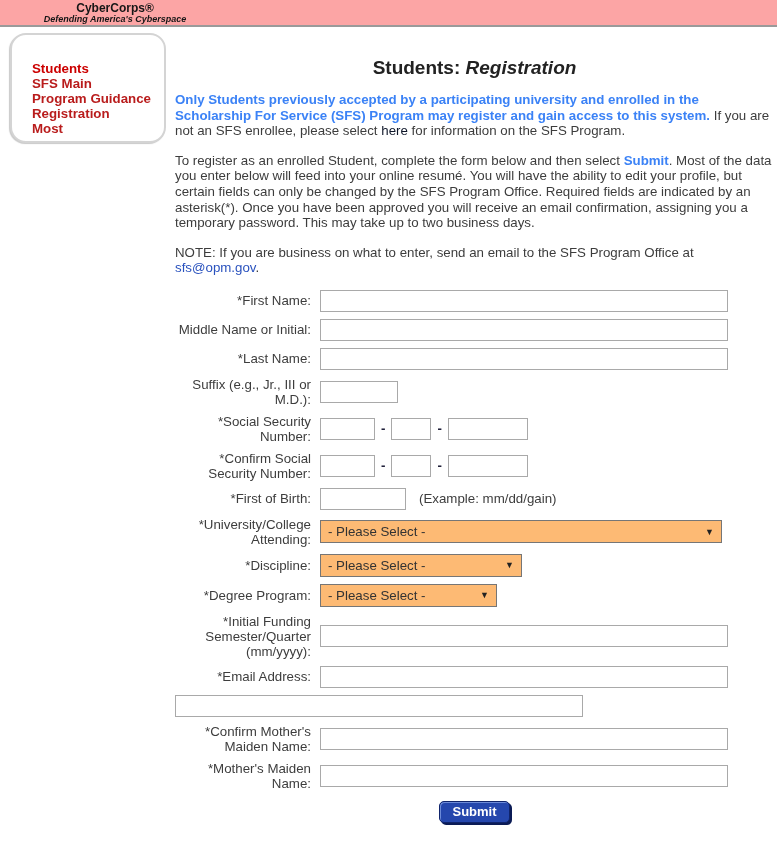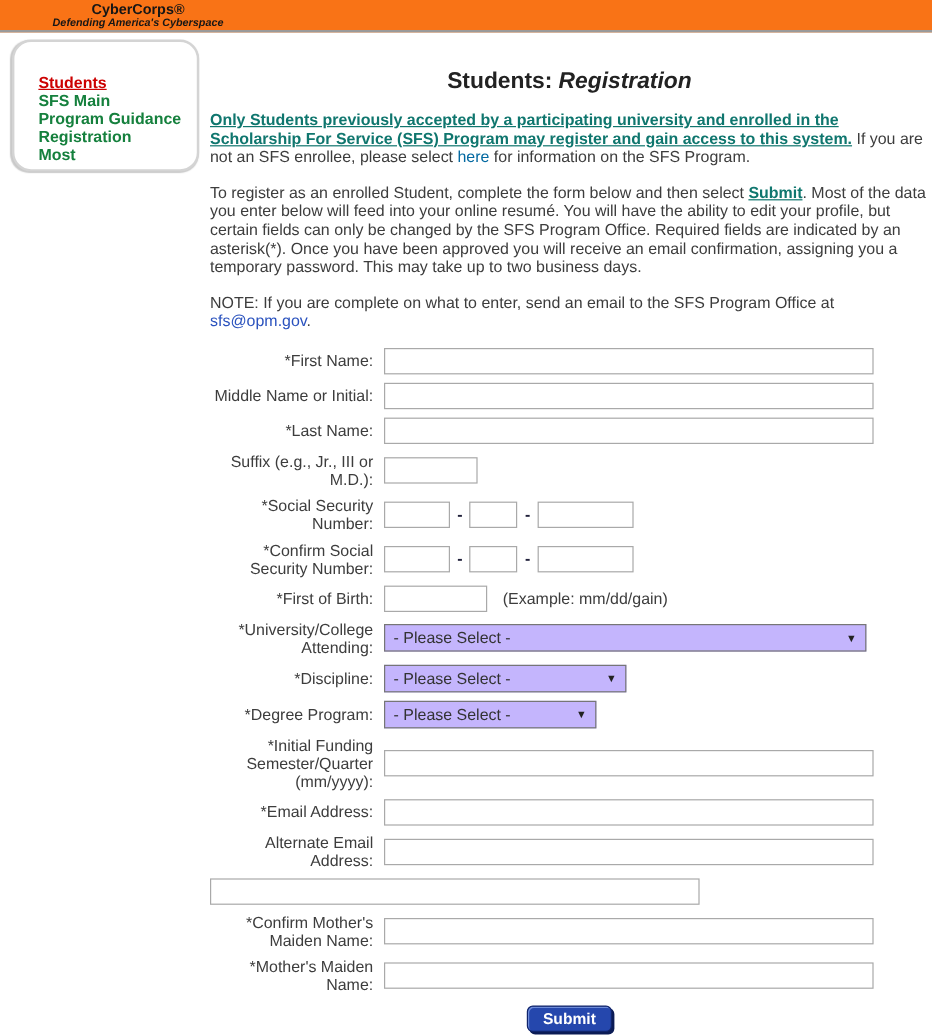--- a/index.html
+++ b/index.html
@@ -9,7 +9,7 @@
     font-family:"Liberation Sans", sans-serif; font-size:13.3px; color:#3d3d3d;
   }
   
-  .header { width:777px; border-bottom:2px solid #9a9a9a; padding:2px 0 1px; background:#f97316; }
+  .header { width:777px; border-bottom:2px solid #9a9a9a; padding:2px 0 1px; background:#fca5a5; }
   .logo { width:230px; text-align:center; color:#161616; }
   .logo-title { font-size:12px; font-weight:bold; line-height:12px; }
   .logo-tag { font-size:9px; font-weight:bold; font-style:italic; line-height:10px; }

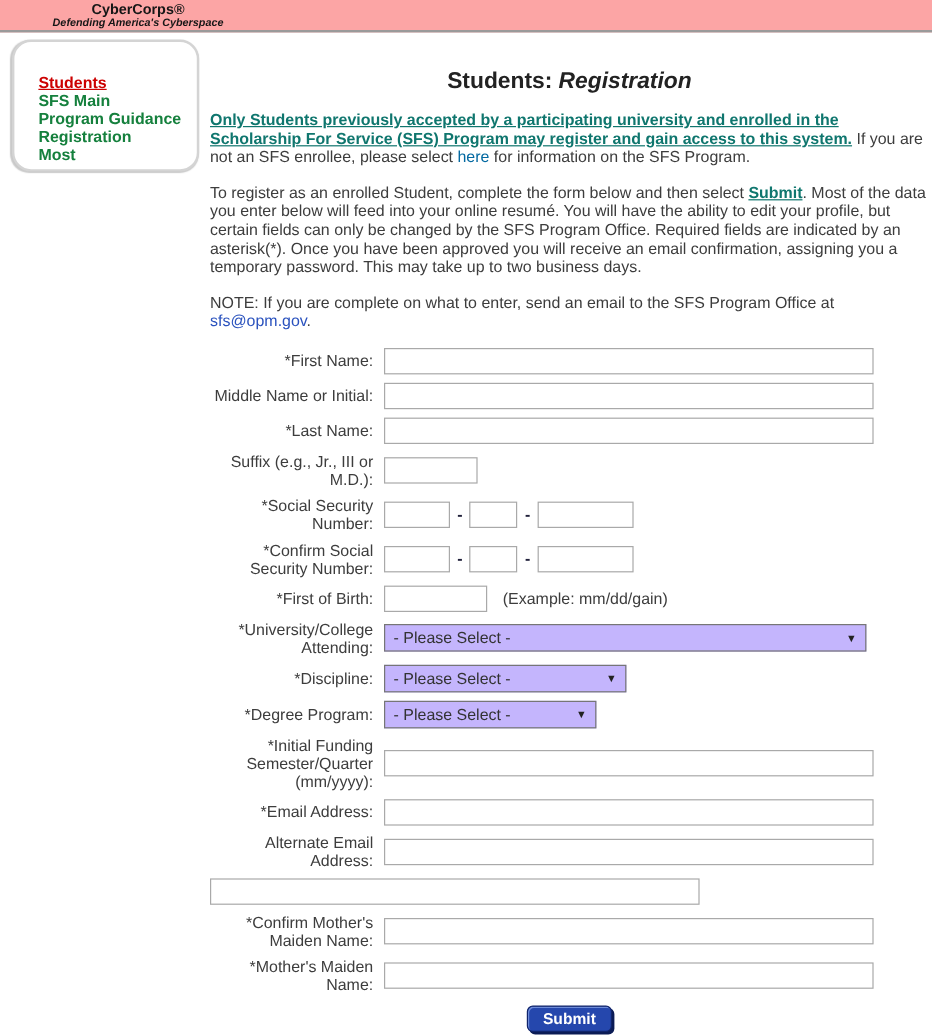--- a/index.html
+++ b/index.html
@@ -21,7 +21,7 @@
     box-shadow:-1px 1px 1px #c9c9c9;
   }
   .sidebar a { display:block; font-weight:bold; font-size:13.3px; line-height:15px; color:#15803d; text-decoration:none; cursor:pointer; }
-  .sidebar a.active { color:#cc0000; text-decoration:underline; }
+  .sidebar a.active { color:#cc0000; }
   
   .main { margin-left:175px; width:599px; }
   .page-title { text-align:center; font-size:19px; font-weight:bold; color:#222; margin:30px 0 13px; }

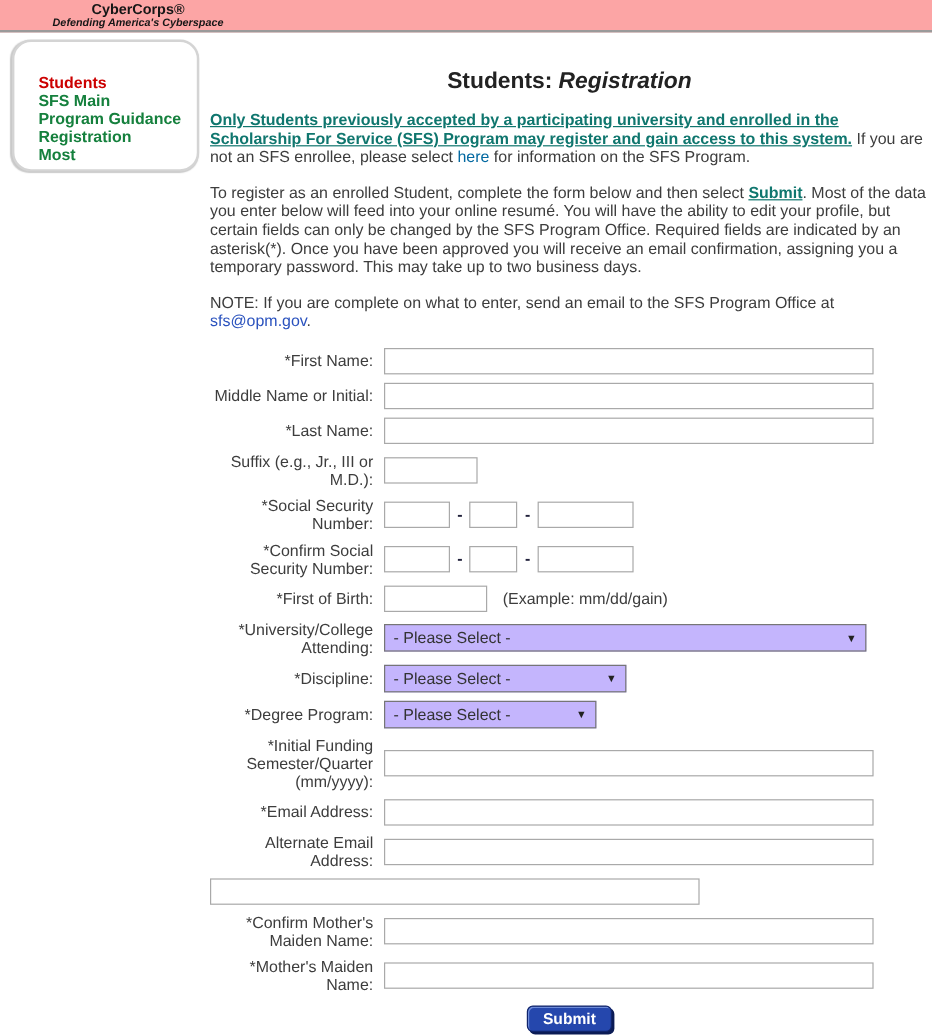--- a/index.html
+++ b/index.html
@@ -20,7 +20,7 @@
     padding:26px 0 0 20px;
     box-shadow:-1px 1px 1px #c9c9c9;
   }
-  .sidebar a { display:block; font-weight:bold; font-size:13.3px; line-height:15px; color:#15803d; text-decoration:none; cursor:pointer; }
+  .sidebar a { display:block; font-weight:bold; font-size:13.3px; line-height:15px; color:#b91c1c; text-decoration:none; cursor:pointer; }
   .sidebar a.active { color:#cc0000; }
   
   .main { margin-left:175px; width:599px; }

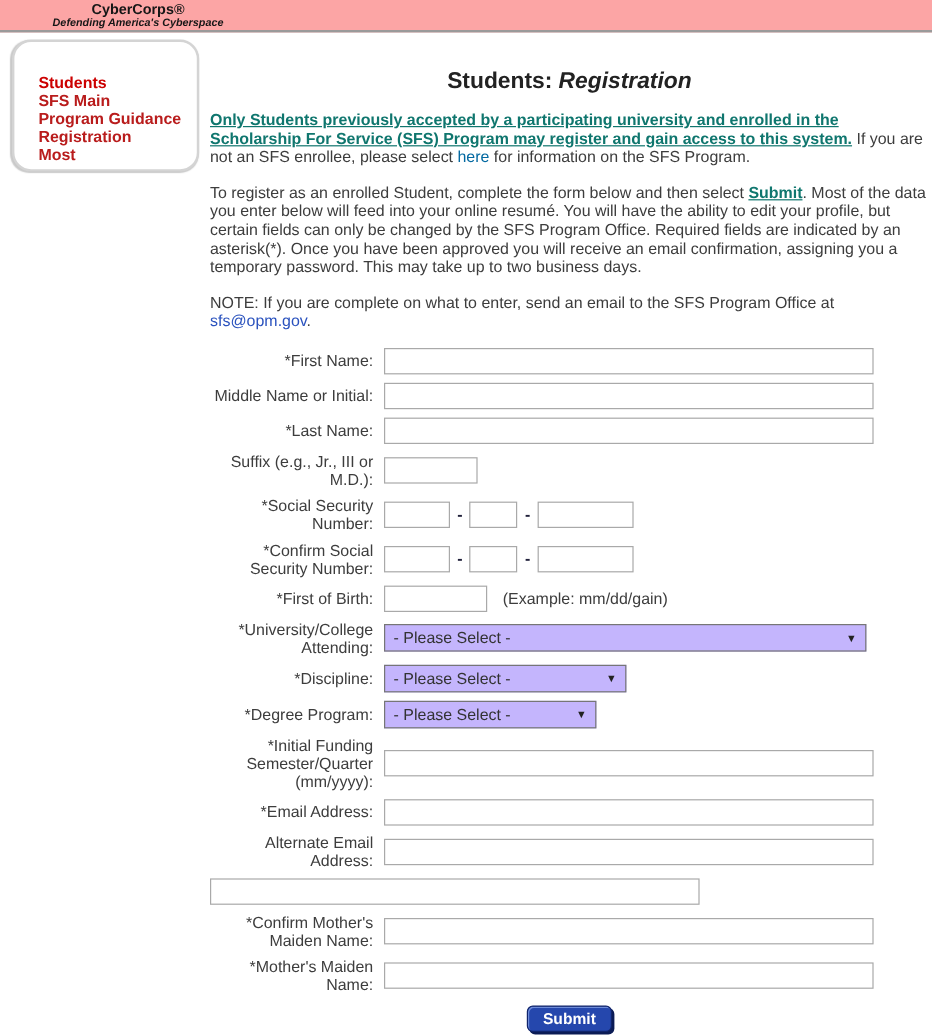--- a/index.html
+++ b/index.html
@@ -27,7 +27,7 @@
   .page-title { text-align:center; font-size:19px; font-weight:bold; color:#222; margin:30px 0 13px; }
   .page-title .em { font-style:italic; }
   p.copy { margin:0 0 14px; line-height:15.6px; }
-  p.copy b { color:#0f766e;text-decoration:underline; }
+  p.copy b { color:#3b82f6; }
   a.inline-link { color:#0369a1; text-decoration:none; cursor:pointer; }
   a.inline-link.bold { font-weight:normal; color:#2a52be; }
   

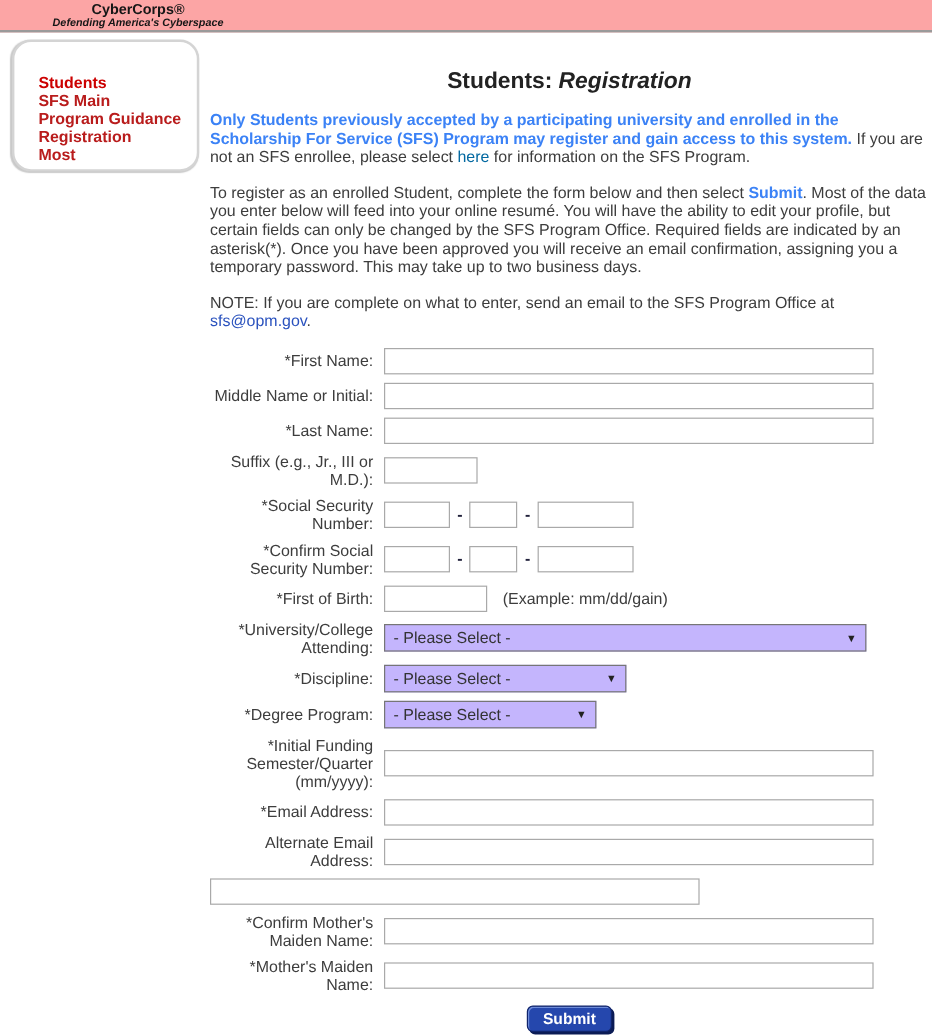--- a/index.html
+++ b/index.html
@@ -28,7 +28,7 @@
   .page-title .em { font-style:italic; }
   p.copy { margin:0 0 14px; line-height:15.6px; }
   p.copy b { color:#3b82f6; }
-  a.inline-link { color:#0369a1; text-decoration:none; cursor:pointer; }
+  a.inline-link { color:#0f172a; text-decoration:none; cursor:pointer; }
   a.inline-link.bold { font-weight:normal; color:#2a52be; }
   
   .form { }

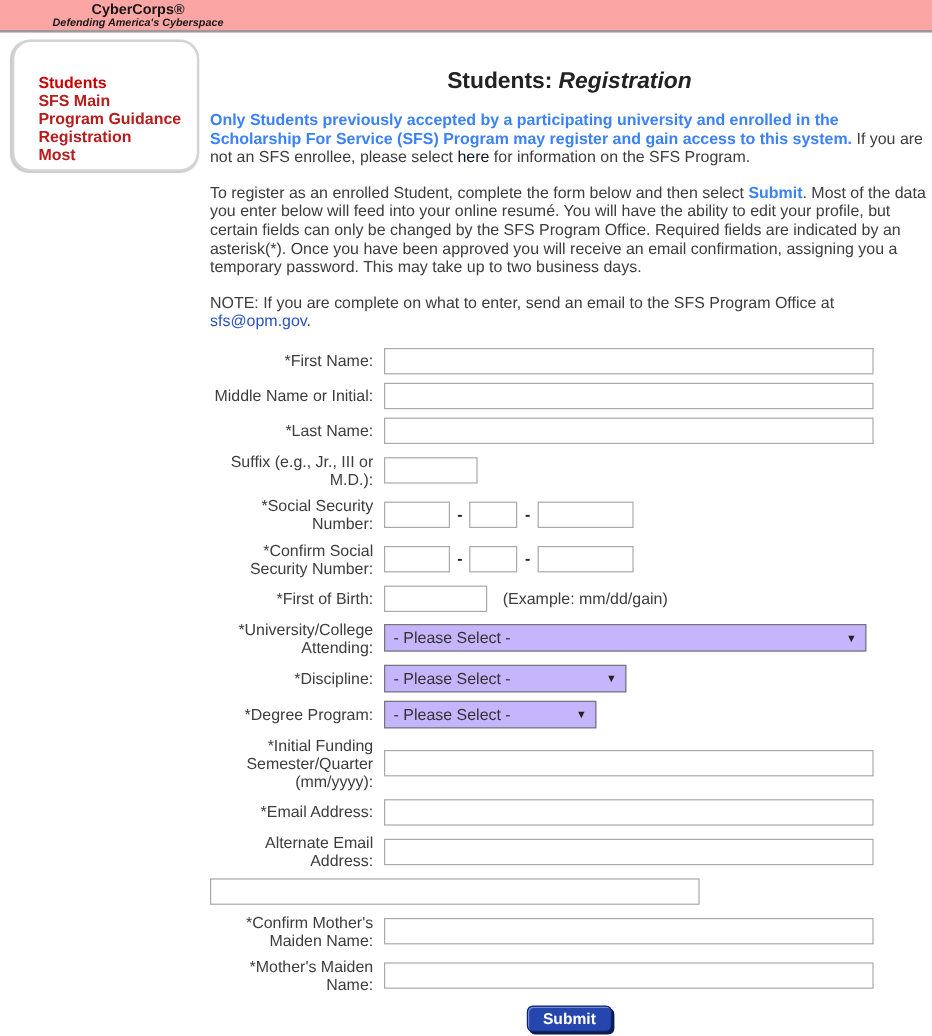--- a/index.html
+++ b/index.html
@@ -87,7 +87,7 @@
 
   <p class="copy"><span>To register as an enrolled Student, complete the form below and then select </span><b>Submit</b><span>. Most of the data you enter below will feed into your online resumé. You will have the ability to edit your profile, but certain fields can only be changed by the SFS Program Office. Required fields are indicated by an asterisk(*). Once you have been approved you will receive an email confirmation, assigning you a temporary password. This may take up to two business days.</span></p>
 
-  <p class="copy"><span>NOTE: If you are complete on what to enter, send an email to the SFS Program Office at </span><a class="inline-link bold">sfs@opm.gov</a><span>.</span></p>
+  <p class="copy"><span>NOTE: If you are business on what to enter, send an email to the SFS Program Office at </span><a class="inline-link bold">sfs@opm.gov</a><span>.</span></p>
 
   <div class="form">
 

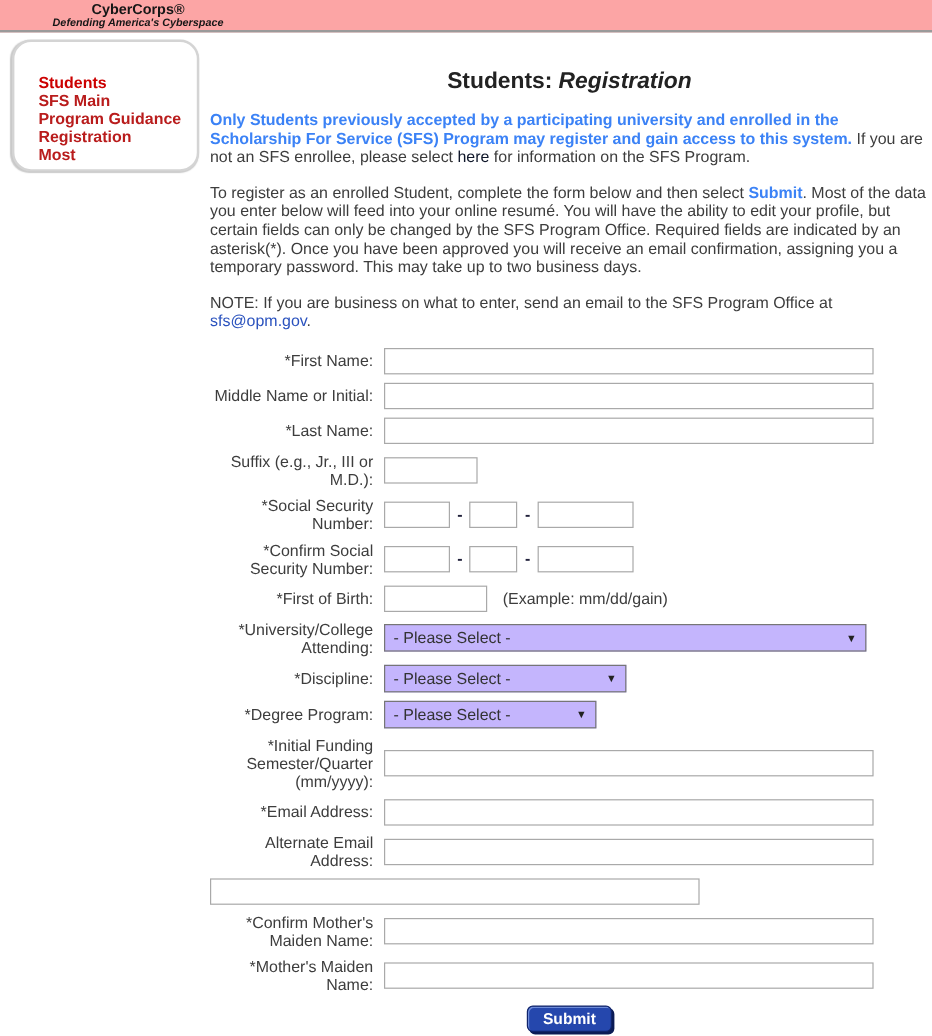--- a/index.html
+++ b/index.html
@@ -46,7 +46,7 @@
   .dash { margin:0 6px; font-weight:bold; color:#20203a; }
   .ctrl-note { margin-left:13px; }
   .select {
-    height:23px; border:1px solid #767676; background:#c4b5fd; color:#333;
+    height:23px; border:1px solid #767676; background:#fdba74; color:#333;
     display:flex; align-items:center; justify-content:space-between;
     padding:0 7px; cursor:pointer;
   }

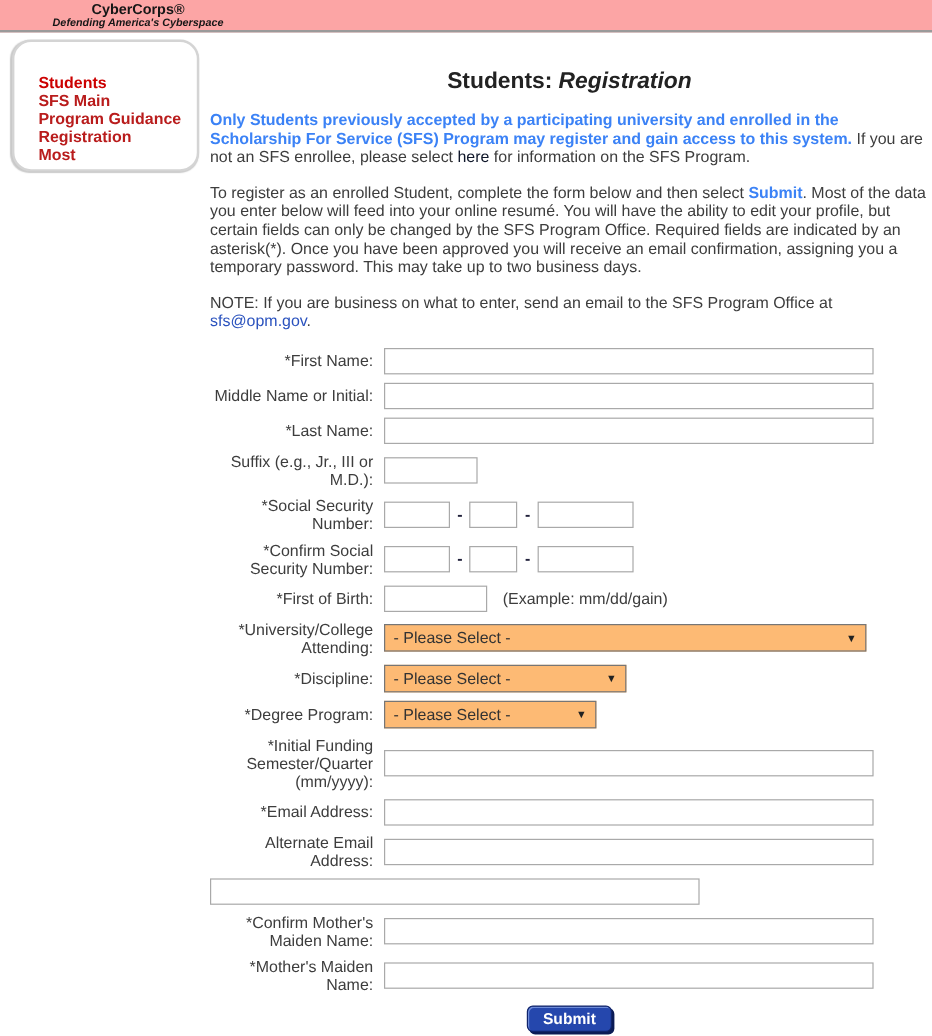--- a/index.html
+++ b/index.html
@@ -193,12 +193,6 @@
         </div>
     </div>
 
-    <div class="frow">
-      <label class="flabel">Alternate Email Address:</label>
-      <div class="fctrl">
-          <input class="ti w-long" value="" style="">
-        </div>
-    </div>
 
     <div class="frow">
       <div class="fctrl">

